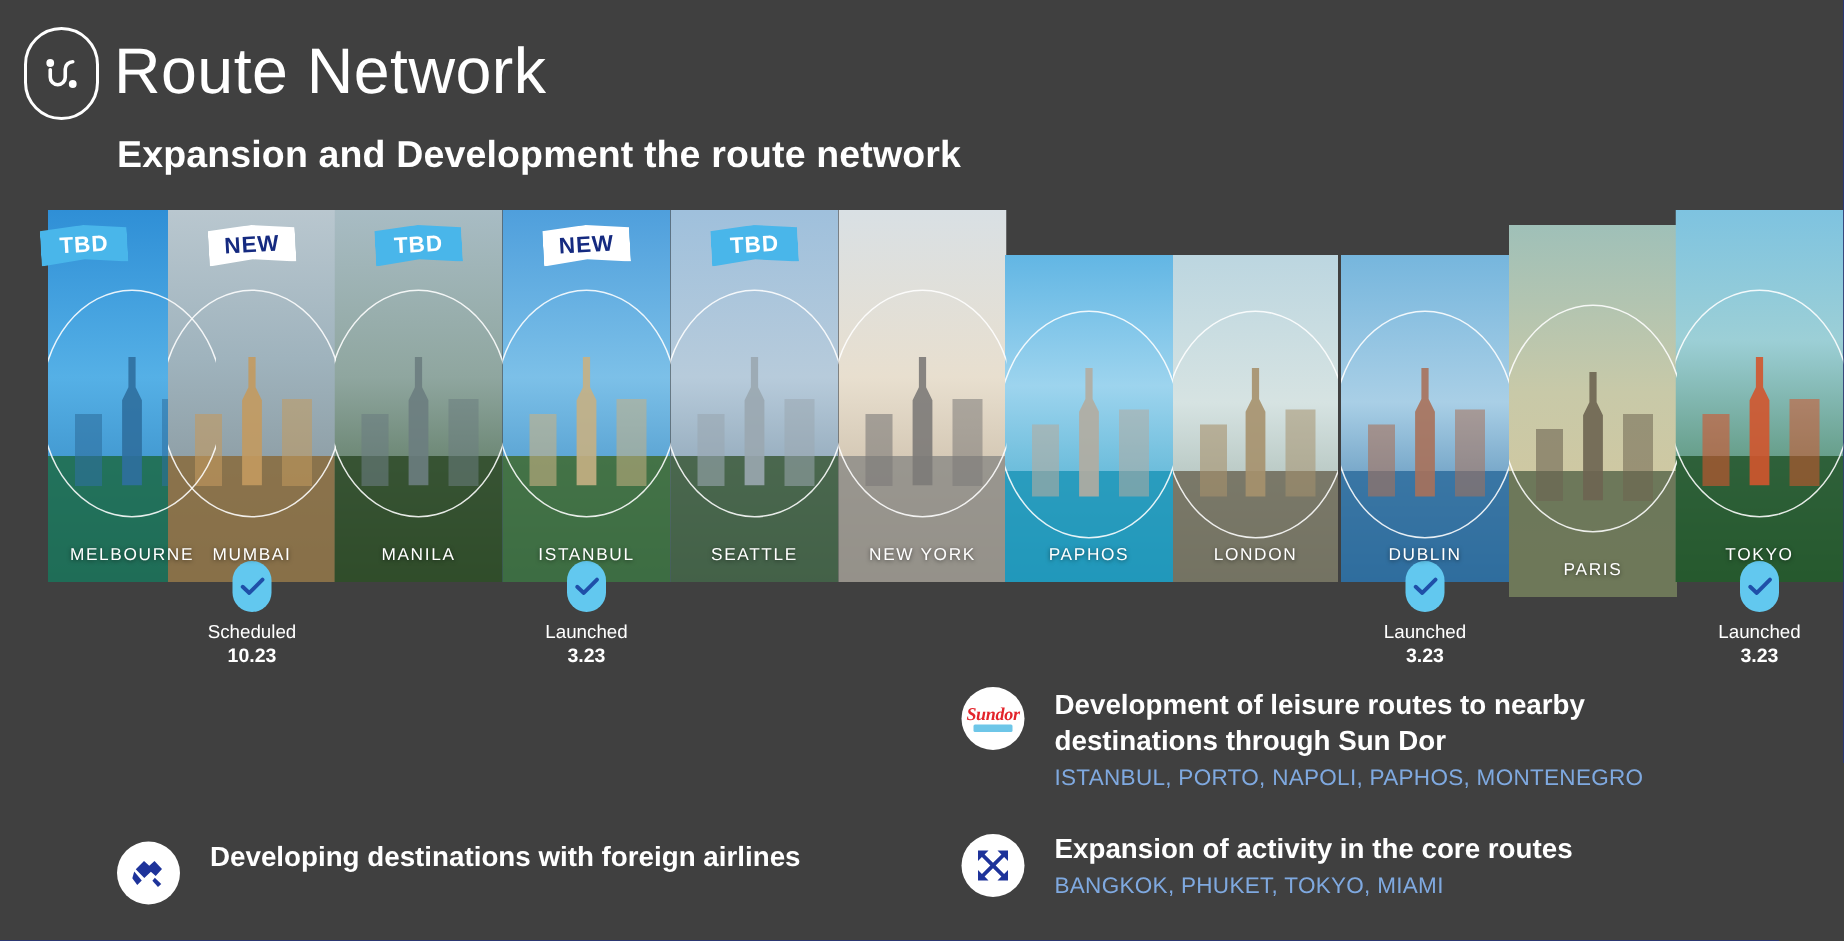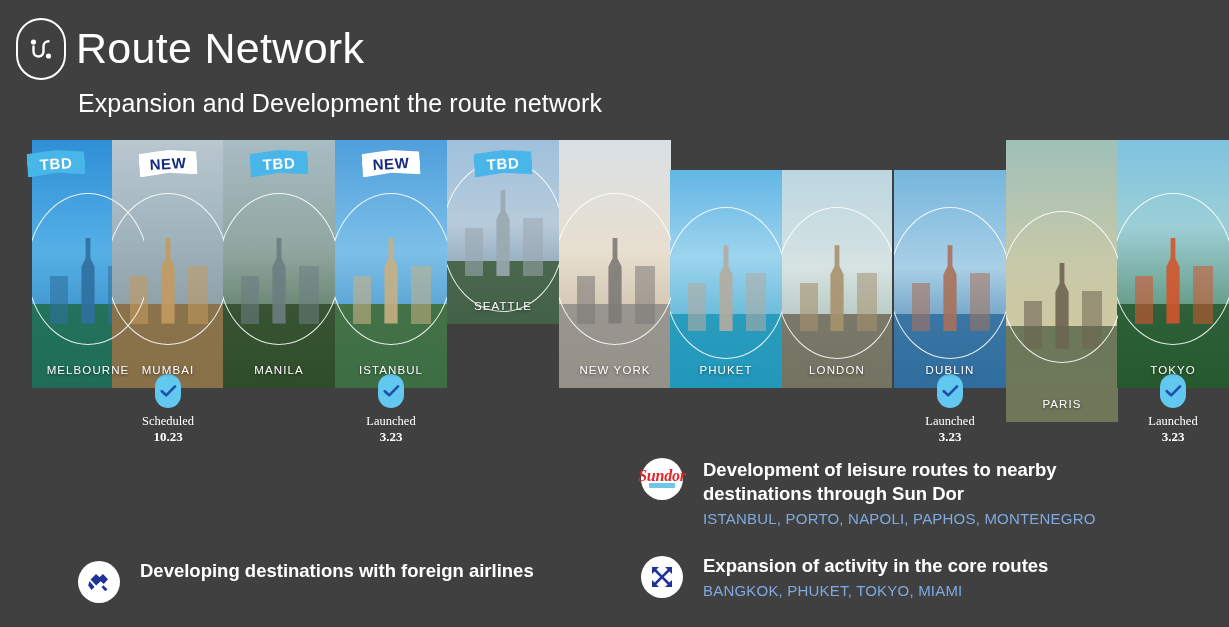--- a/index.html
+++ b/index.html
@@ -28,7 +28,7 @@
   }
   .subtitle {
     position: absolute; left: 78px; top: 89px;
-    font-size: 25px; font-weight: 400; color: #ffffff;
+    font-size: 25px; font-weight: 700; color: #ffffff;
     letter-spacing: 0.1px; white-space: nowrap; text-align: center;
   }
 

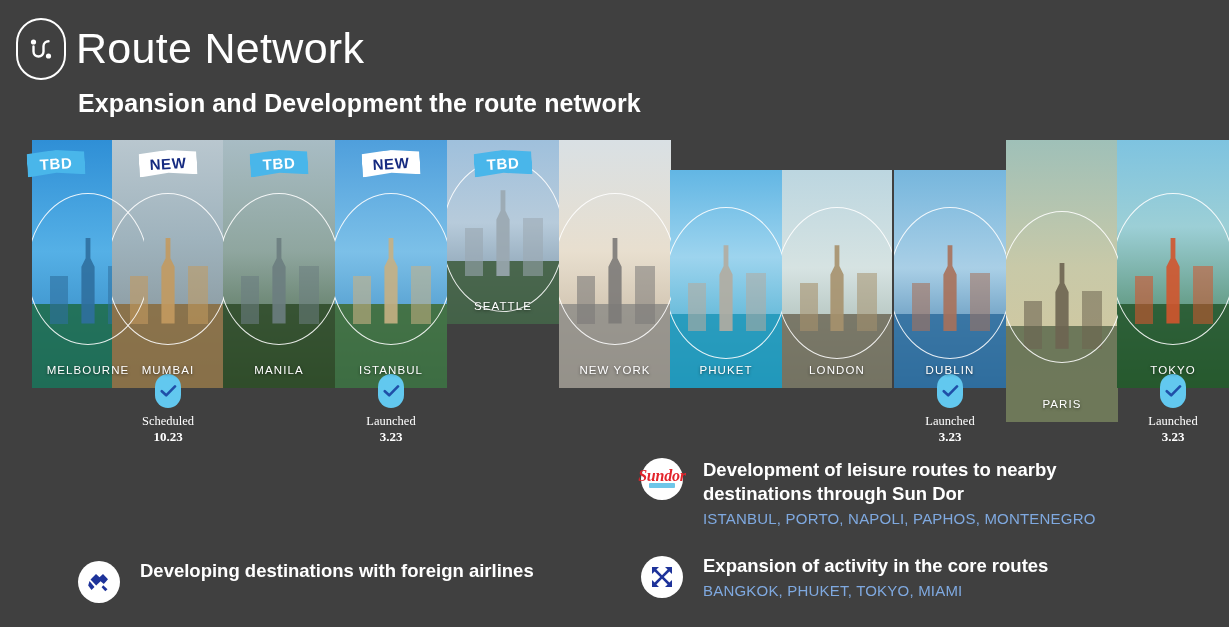--- a/index.html
+++ b/index.html
@@ -177,7 +177,7 @@
         <div class="city-label">ISTANBUL</div>
       </div>
       <div class="banner new" style="left: 362px; top: 10px;">NEW</div>
-      <div class="city" style="left: 447px; width: 112px; top: 0px; height: 184px;">
+      <div class="city" style="left: 447px; width: 112px; top: 0px; height: 248px;">
         <div class="photo" style="background: linear-gradient(rgb(159, 192, 220) 0%, rgb(183, 203, 219) 45%, rgb(110, 135, 153) 100%);"></div>
         <div style="position: absolute; left: 0px; bottom: 0px; width: 100%; height: 34%; background: rgb(60, 90, 58); opacity: 0.85;"></div>
         <div style="position: absolute; left: 50%; bottom: 26%; transform: translateX(-50%); width: 30px; height: 86px; background: rgb(154, 167, 176); opacity: 0.9; clip-path: polygon(42% 0%, 58% 0%, 58% 24%, 72% 34%, 72% 100%, 28% 100%, 28% 34%, 42% 24%);"></div>

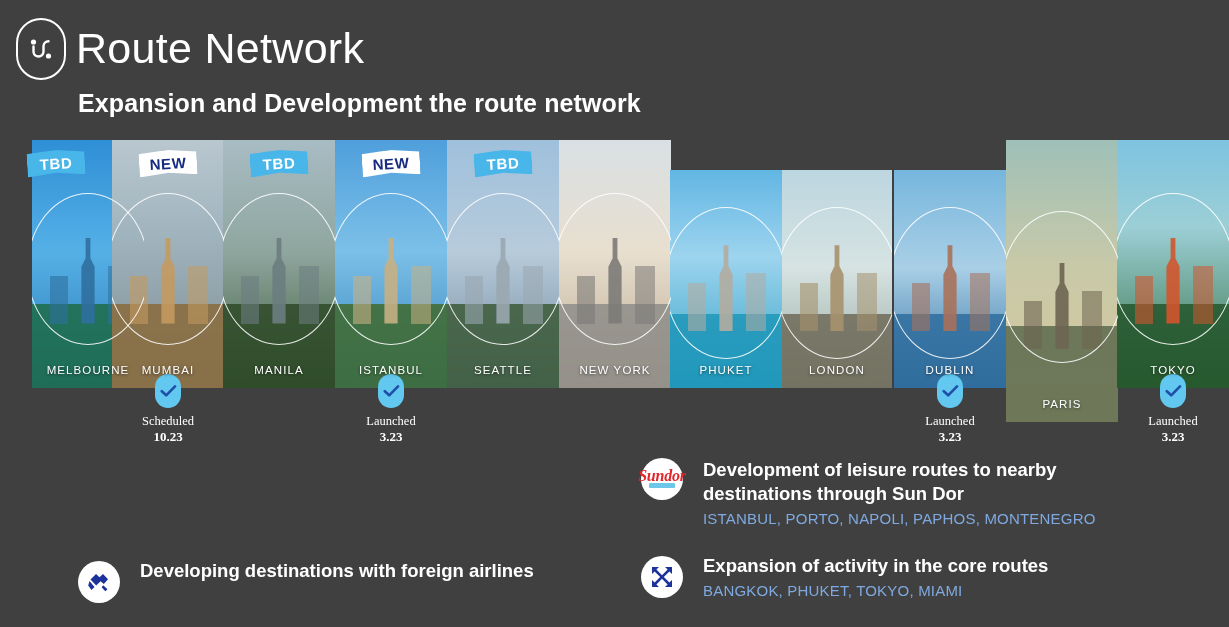--- a/index.html
+++ b/index.html
@@ -203,7 +203,7 @@
         <div style="position: absolute; left: 16%; bottom: 26%; width: 18px; height: 48px; background: rgb(179, 172, 160); opacity: 0.6;"></div>
         <div style="position: absolute; right: 14%; bottom: 26%; width: 20px; height: 58px; background: rgb(179, 172, 160); opacity: 0.55;"></div>
         <div class="ring"></div>
-        <div class="city-label">PHUKET</div>
+        <div class="city-label">PAPHOS</div>
       </div>
       <div class="city" style="left: 782px; width: 110px; top: 30px; height: 218px;">
         <div class="photo" style="background: linear-gradient(rgb(188, 214, 224) 0%, rgb(214, 227, 226) 45%, rgb(147, 166, 156) 100%);"></div>

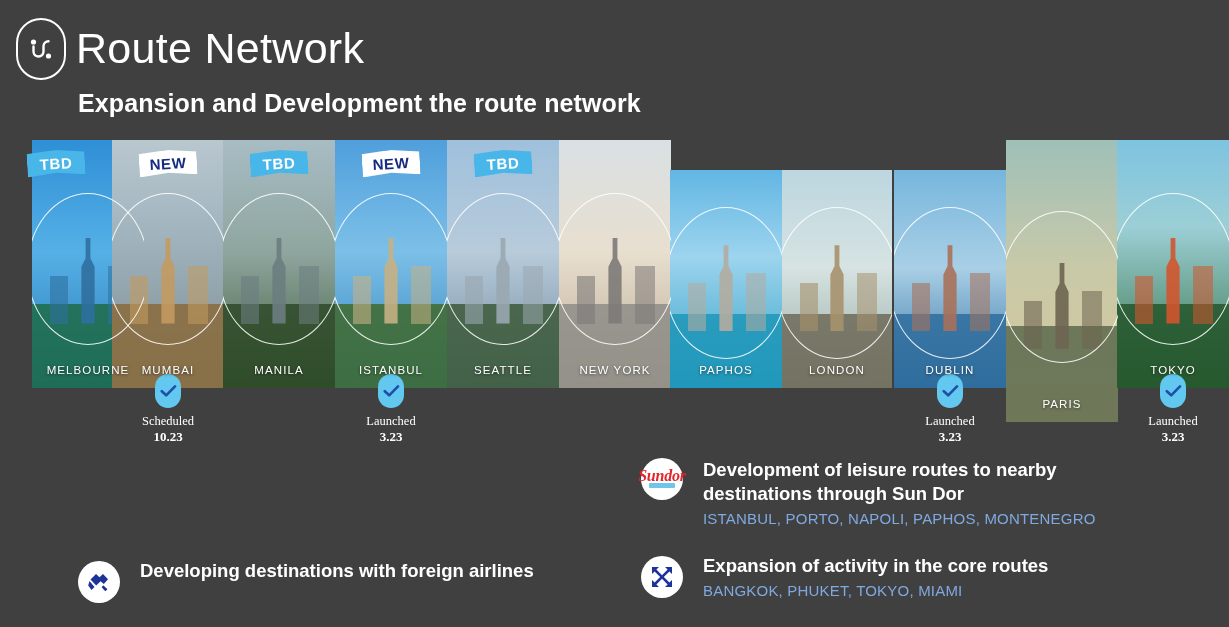--- a/index.html
+++ b/index.html
@@ -223,7 +223,7 @@
         <div class="ring"></div>
         <div class="city-label">DUBLIN</div>
       </div>
-      <div class="city" style="left: 1006px; width: 112px; top: 0px; height: 282px;">
+      <div class="city" style="left: 1006px; width: 112px; top: 10px; height: 248px;">
         <div class="photo" style="background: linear-gradient(rgb(159, 192, 184) 0%, rgb(200, 201, 168) 45%, rgb(216, 199, 154) 100%);"></div>
         <div style="position: absolute; left: 0px; bottom: 0px; width: 100%; height: 34%; background: rgb(92, 106, 78); opacity: 0.85;"></div>
         <div style="position: absolute; left: 50%; bottom: 26%; transform: translateX(-50%); width: 30px; height: 86px; background: rgb(109, 100, 81); opacity: 0.9; clip-path: polygon(42% 0%, 58% 0%, 58% 24%, 72% 34%, 72% 100%, 28% 100%, 28% 34%, 42% 24%);"></div>

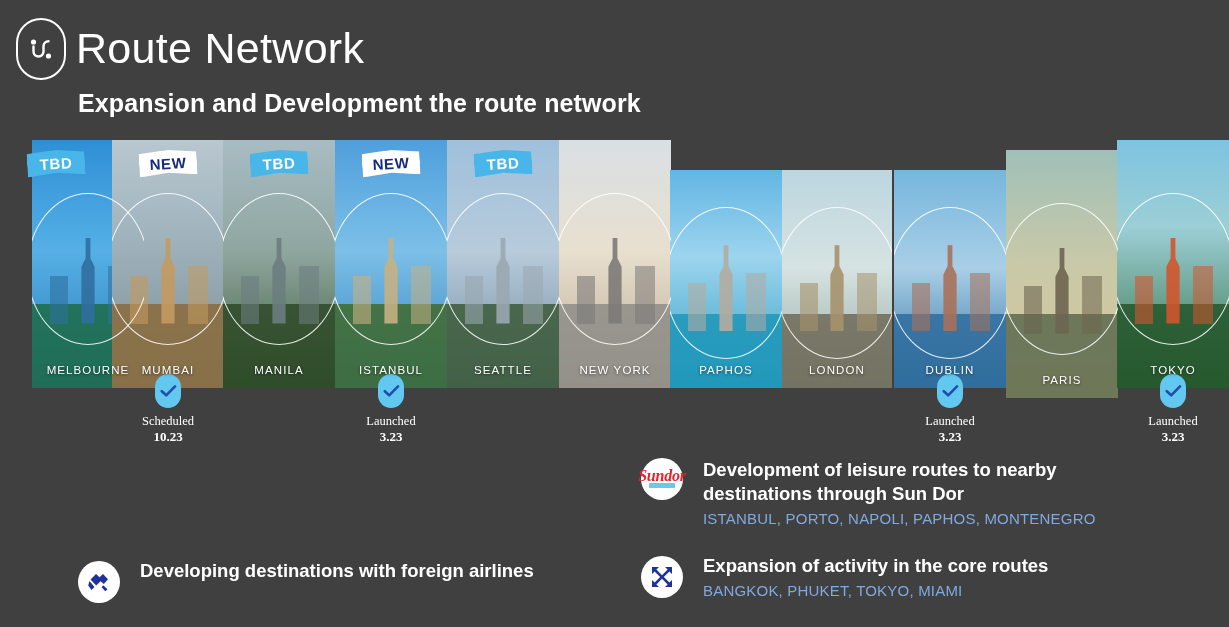--- a/index.html
+++ b/index.html
@@ -71,7 +71,7 @@
 
   
   .check-row { position: absolute; left: 0; top: 374px; width: 1229px; height: 80px; }
-  .check-item { position: absolute; top: 0; width: 140px; text-align: center; font-family: Liberation Serif, serif; }
+  .check-item { position: absolute; top: 0; width: 140px; text-align: center; }
   .check-pill {
     width: 26px; height: 34px; margin: 0 auto;
     background: #62c8ef; border-radius: 13px;

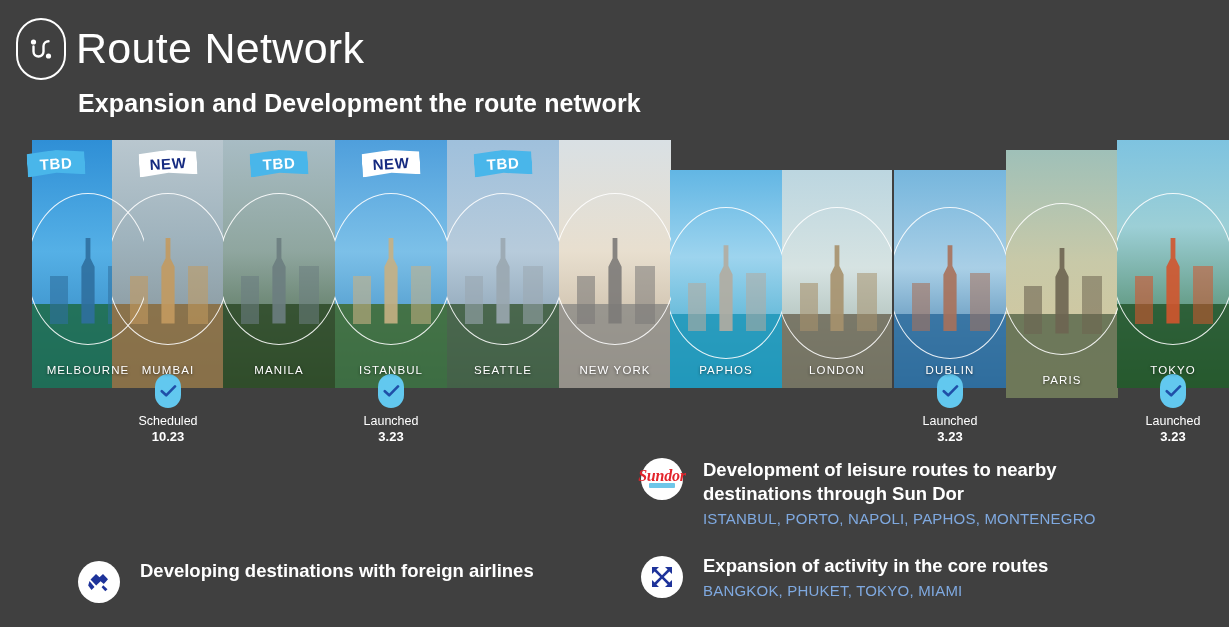--- a/index.html
+++ b/index.html
@@ -114,7 +114,7 @@
   .sundor-word {
     font-family: "Liberation Serif", serif;
     font-style: italic; font-weight: 700;
-    font-size: 16px; color: #e3242b; line-height: 12px;
+    font-size: 12px; color: #e3242b; line-height: 12px;
     letter-spacing: -.2px;
   }
   .sundor-bar { width: 26px; height: 5px; background:#6ec6e8; margin-top:1px; border-radius:1px; }

